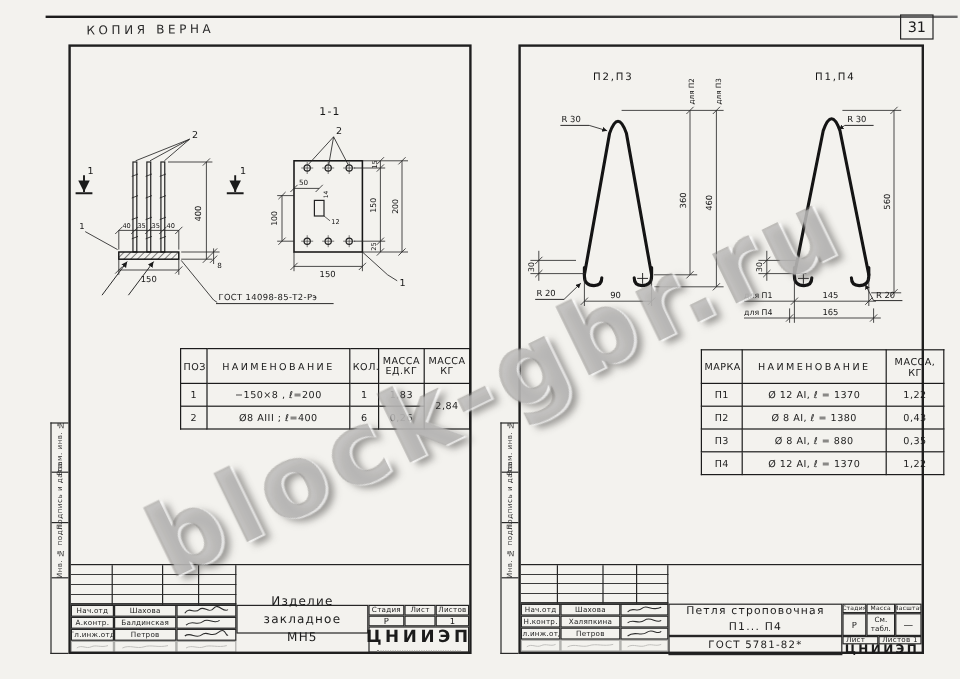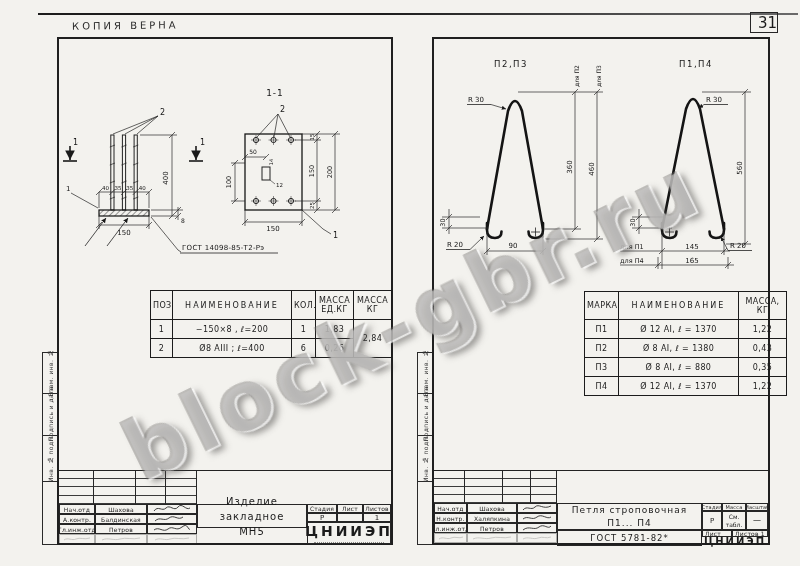--- a/index.html
+++ b/index.html
@@ -30,7 +30,7 @@
       filter:blur(.4px);z-index:40;pointer-events:none;}
   .copynote{font-size:10px;letter-spacing:3px;color:#2a2a2a;transform:rotate(-.7deg);}
   .pagenum{position:absolute;border:1.5px solid #262626;display:flex;align-items:center;
-      justify-content:flex-end;font-size:15px;}
+      justify-content:center;font-size:12px;}
   .faintrow{opacity:.33;}
 </style>
 </head>

